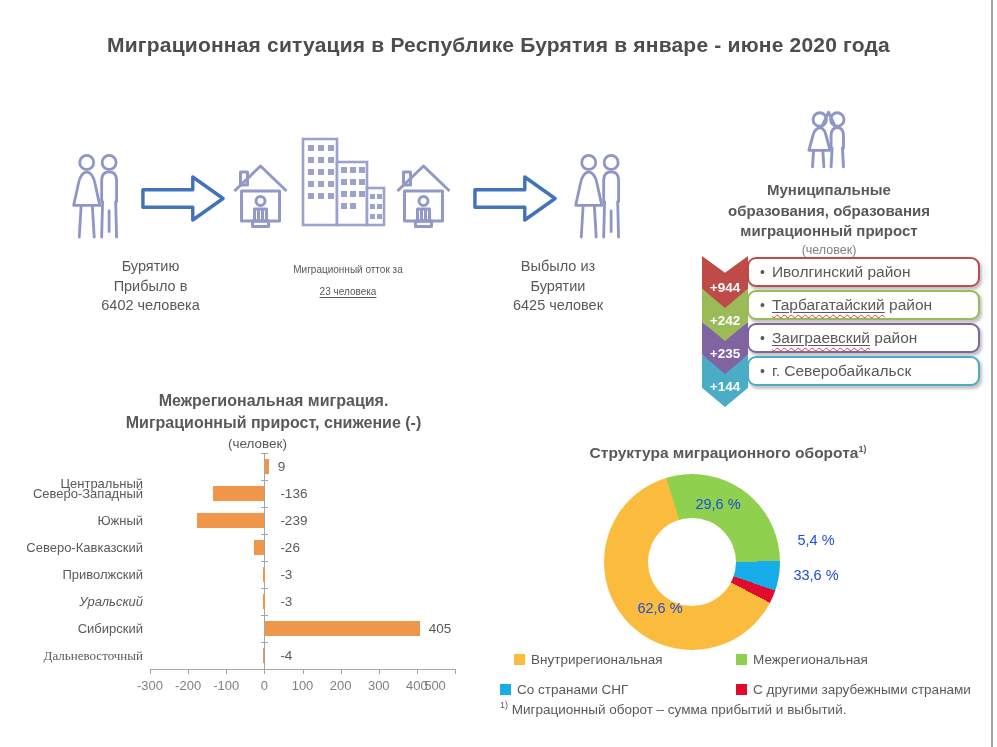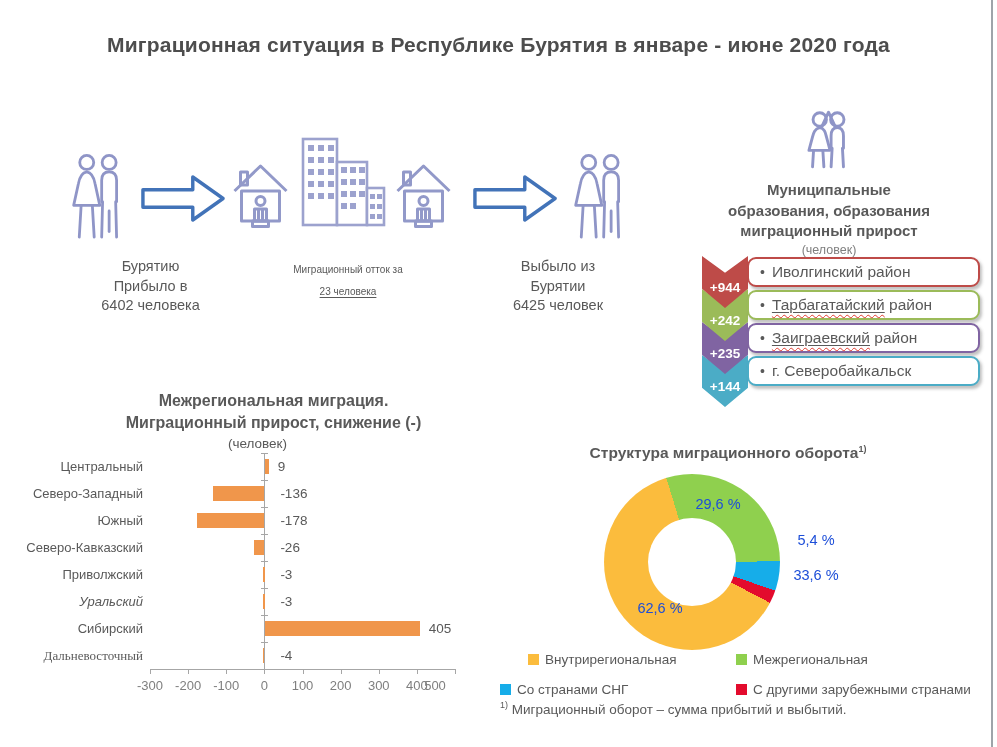--- a/index.html
+++ b/index.html
@@ -270,7 +270,7 @@
         <div class="xlab" style="left: 381.875px; top: 292px;">400</div>
         <div class="axisline" style="left: 420px; top: 283px; width: 1px; height: 5px;"></div>
         <div class="xlab" style="left: 400px; top: 292px;">500</div>
-        <div class="bar-cat" style="top: 67px; text-align: right;">Центральный</div>
+        <div class="bar-cat" style="top: 84px; text-align: right;">Центральный</div>
         <div class="bar" style="left: 230.375px; top: 73px; width: 3.43125px; background: rgb(240, 150, 75);"></div>
         <div class="bar-val" style="left: 242.806px; top: 67px;">9</div>
         <div class="bar-cat" style="top: 94px;">Северо-Западный</div>

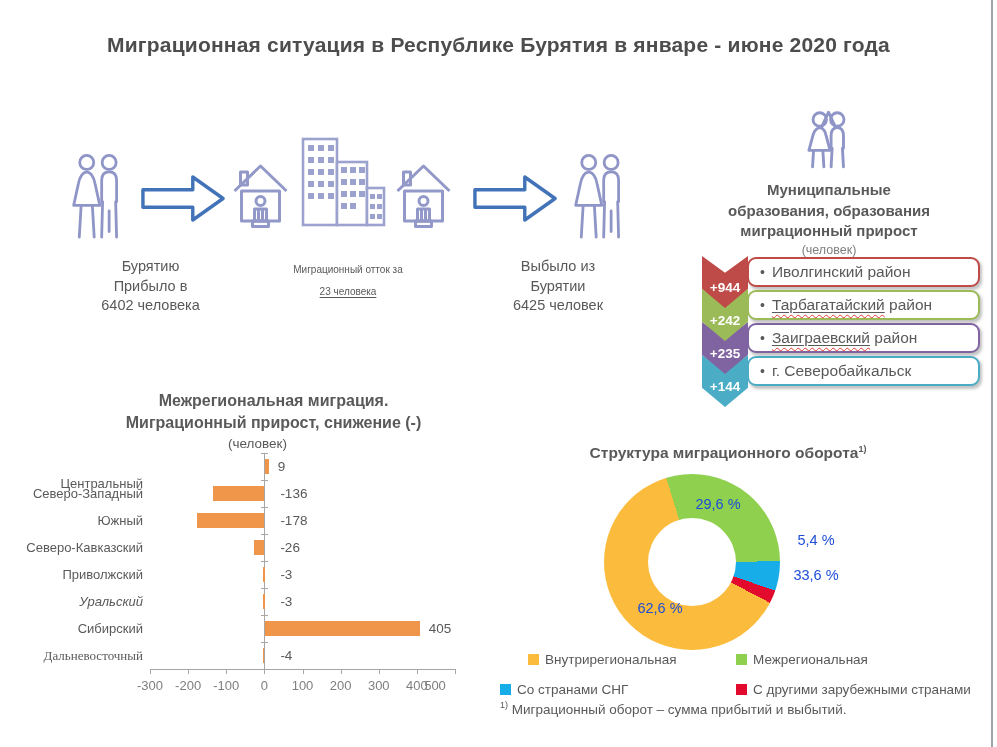--- a/index.html
+++ b/index.html
@@ -278,7 +278,7 @@
         <div class="bar-val" style="left: 245.375px; top: 94px;">-136</div>
         <div class="bar-cat" style="top: 121px;">Южный</div>
         <div class="bar" style="left: 161.512px; top: 127px; width: 67.8625px; background: rgb(240, 150, 75);"></div>
-        <div class="bar-val" style="left: 245.375px; top: 121px;">-178</div>
+        <div class="bar-val" style="left: 245.375px; top: 121px;">-239</div>
         <div class="bar-cat" style="top: 148px;">Северо-Кавказский</div>
         <div class="bar" style="left: 219.462px; top: 154px; width: 9.9125px; background: rgb(240, 150, 75);"></div>
         <div class="bar-val" style="left: 245.375px; top: 148px;">-26</div>

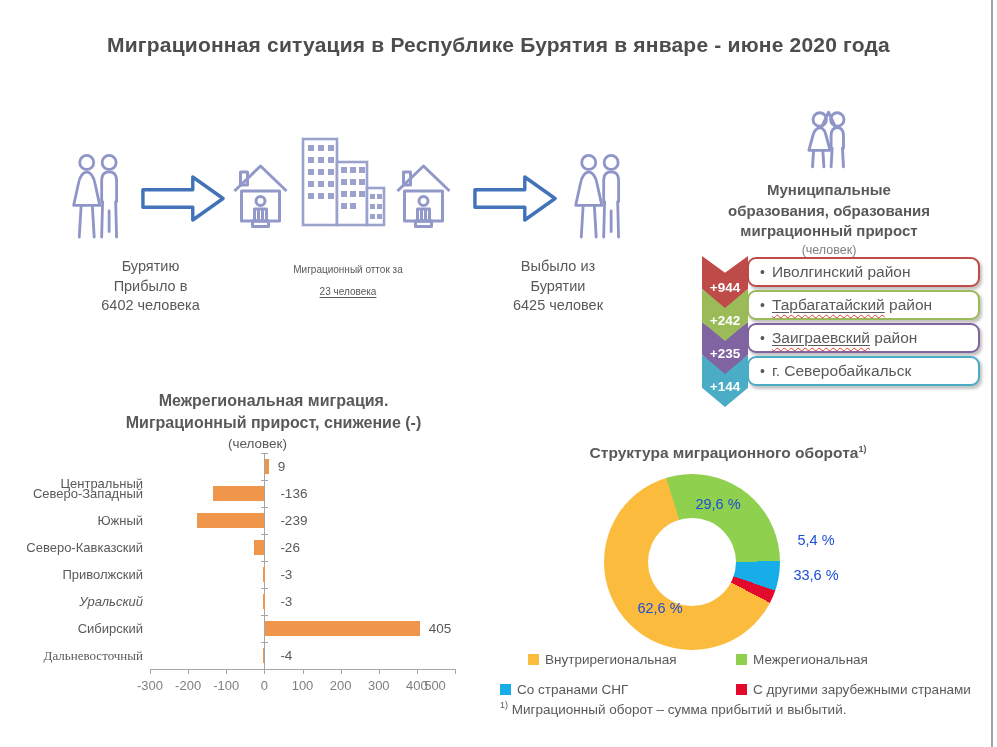--- a/index.html
+++ b/index.html
@@ -311,7 +311,7 @@
       <div class="donut-label" style="left: 318px; top: 100px;">5,4 %</div>
       <div class="donut-label" style="left: 318px; top: 135px;">33,6 %</div>
       <div class="donut-label" style="left: 162px; top: 168px;">62,6 %</div>
-      <div class="legend-item" style="left: 14px; top: 212px; padding-left: 16px;">
+      <div class="legend-item" style="left: 0; top: 212px; padding-left: 16px;">
         <span class="legend-sq" style="background: rgb(251, 188, 61);"></span>
         <span>Внутрирегиональная</span>
       </div>

